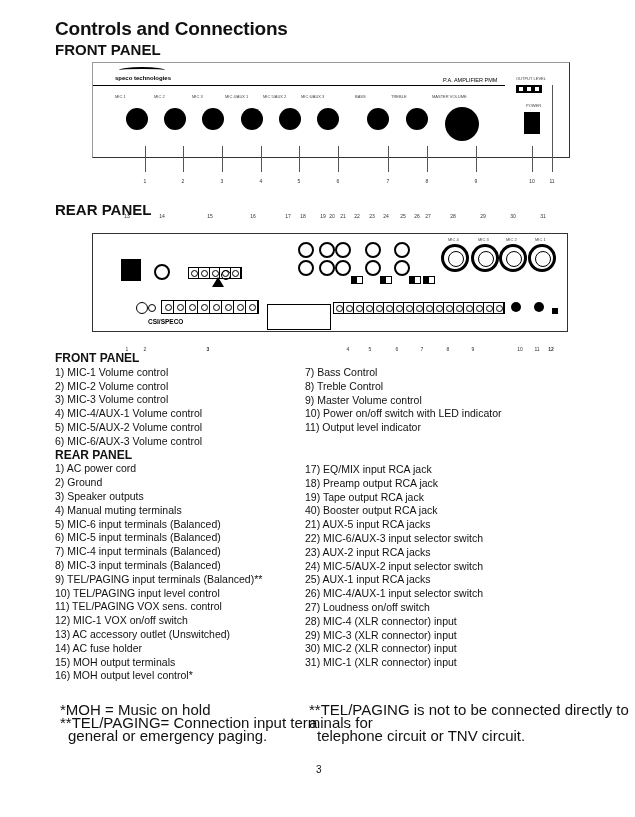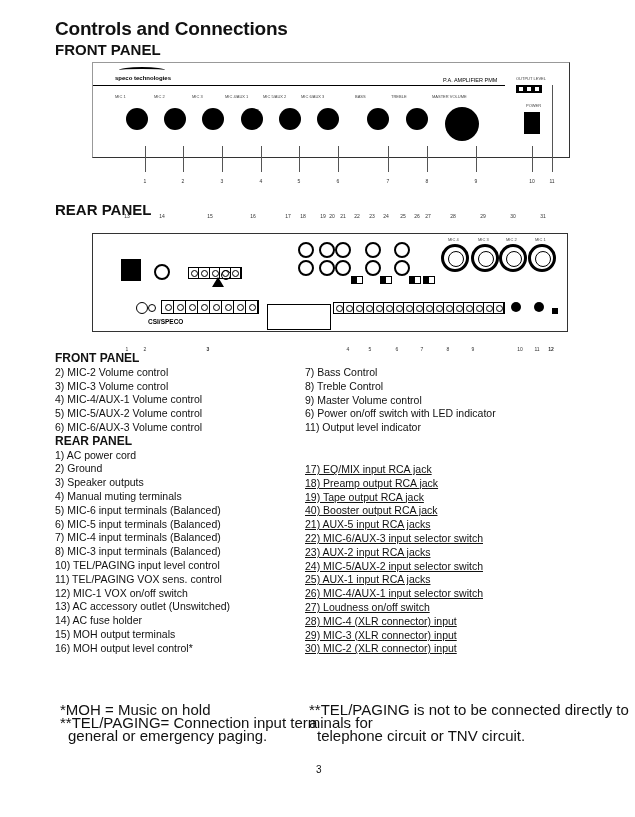--- a/index.html
+++ b/index.html
@@ -203,6 +203,7 @@
 
 <div class="list" style="left:55px;top:352px;width:250px;">
   <div class="sec">FRONT PANEL</div>
+  <div>1) MIC-1 Volume control</div>
   <div>2) MIC-2 Volume control</div>
   <div>3) MIC-3 Volume control</div>
   <div>4) MIC-4/AUX-1 Volume control</div>

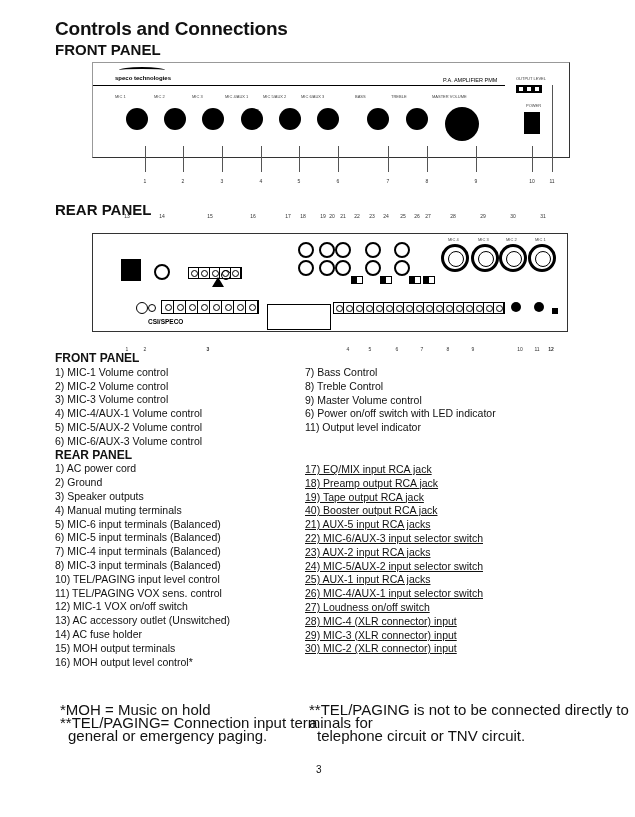--- a/index.html
+++ b/index.html
@@ -231,7 +231,7 @@
   <div>7) Bass Control</div>
   <div>8) Treble Control</div>
   <div>9) Master Volume control</div>
-  <div>6) Power on/off switch with LED indicator</div>
+  <div>10) Power on/off switch with LED indicator</div>
   <div>11) Output level indicator</div>
 </div>
 

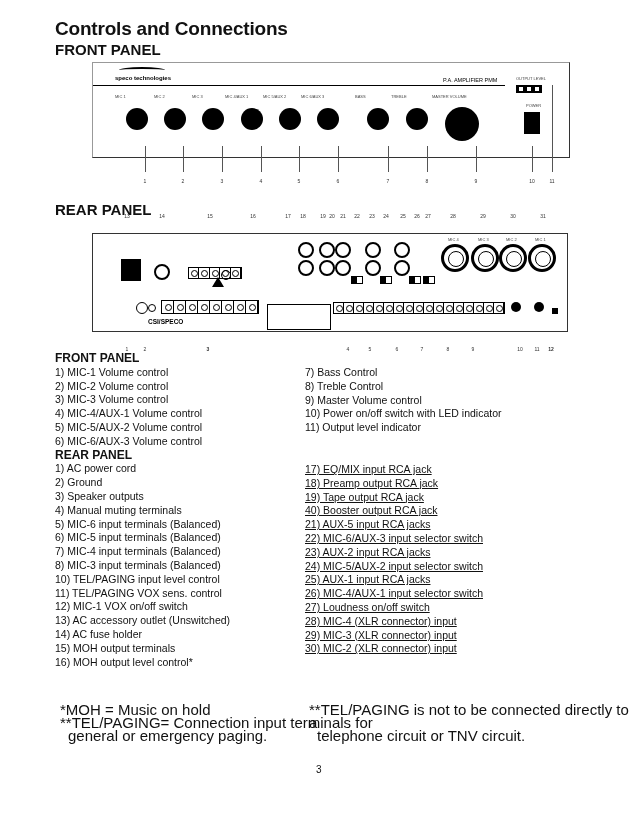--- a/index.html
+++ b/index.html
@@ -235,7 +235,7 @@
   <div>11) Output level indicator</div>
 </div>
 
-<div class="list" style="left:305px;top:463px;width:260px;text-decoration:underline;">
+<div class="list" style="left:305px;top:463px;width:260px;">
   <div>17) EQ/MIX input RCA jack</div>
   <div>18) Preamp output RCA jack</div>
   <div>19) Tape output RCA jack</div>

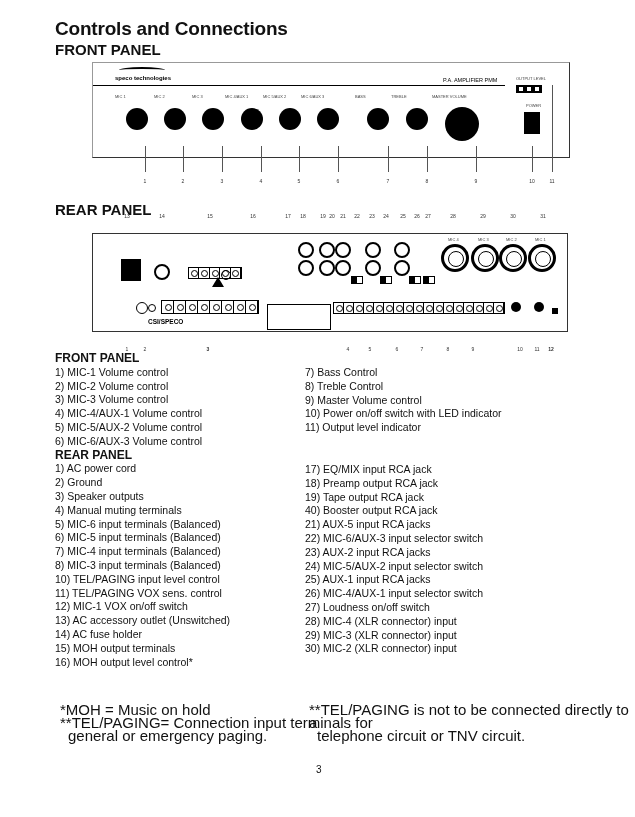--- a/index.html
+++ b/index.html
@@ -218,6 +218,7 @@
   <div>6) MIC-5 input terminals (Balanced)</div>
   <div>7) MIC-4 input terminals (Balanced)</div>
   <div>8) MIC-3 input terminals (Balanced)</div>
+  <div>9) TEL/PAGING input terminals (Balanced)**</div>
   <div>10) TEL/PAGING input level control</div>
   <div>11) TEL/PAGING VOX sens. control</div>
   <div>12) MIC-1 VOX on/off switch</div>

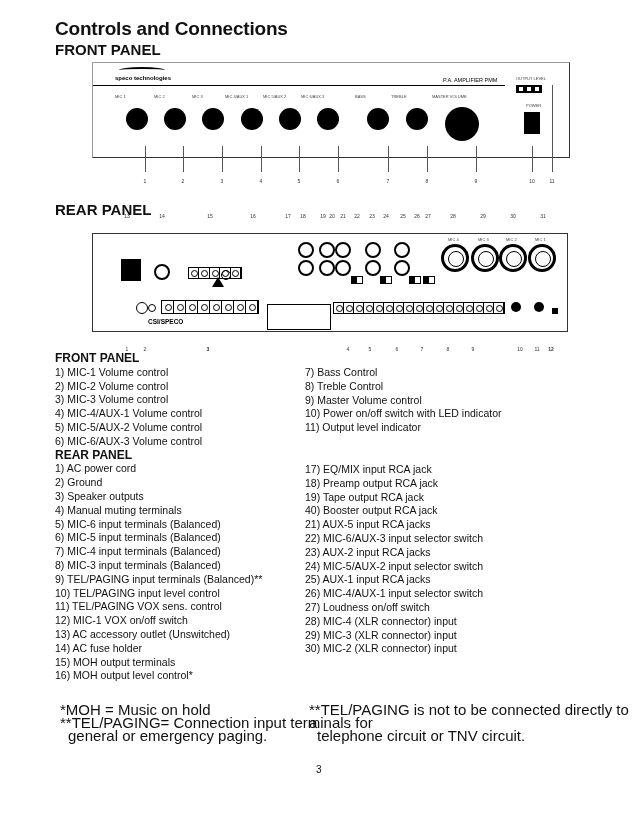--- a/index.html
+++ b/index.html
@@ -251,6 +251,7 @@
   <div>28) MIC-4 (XLR connector) input</div>
   <div>29) MIC-3 (XLR connector) input</div>
   <div>30) MIC-2 (XLR connector) input</div>
+  <div>31) MIC-1 (XLR connector) input</div>
 </div>
 
 <div class="note" style="left:60px;top:703px;">

